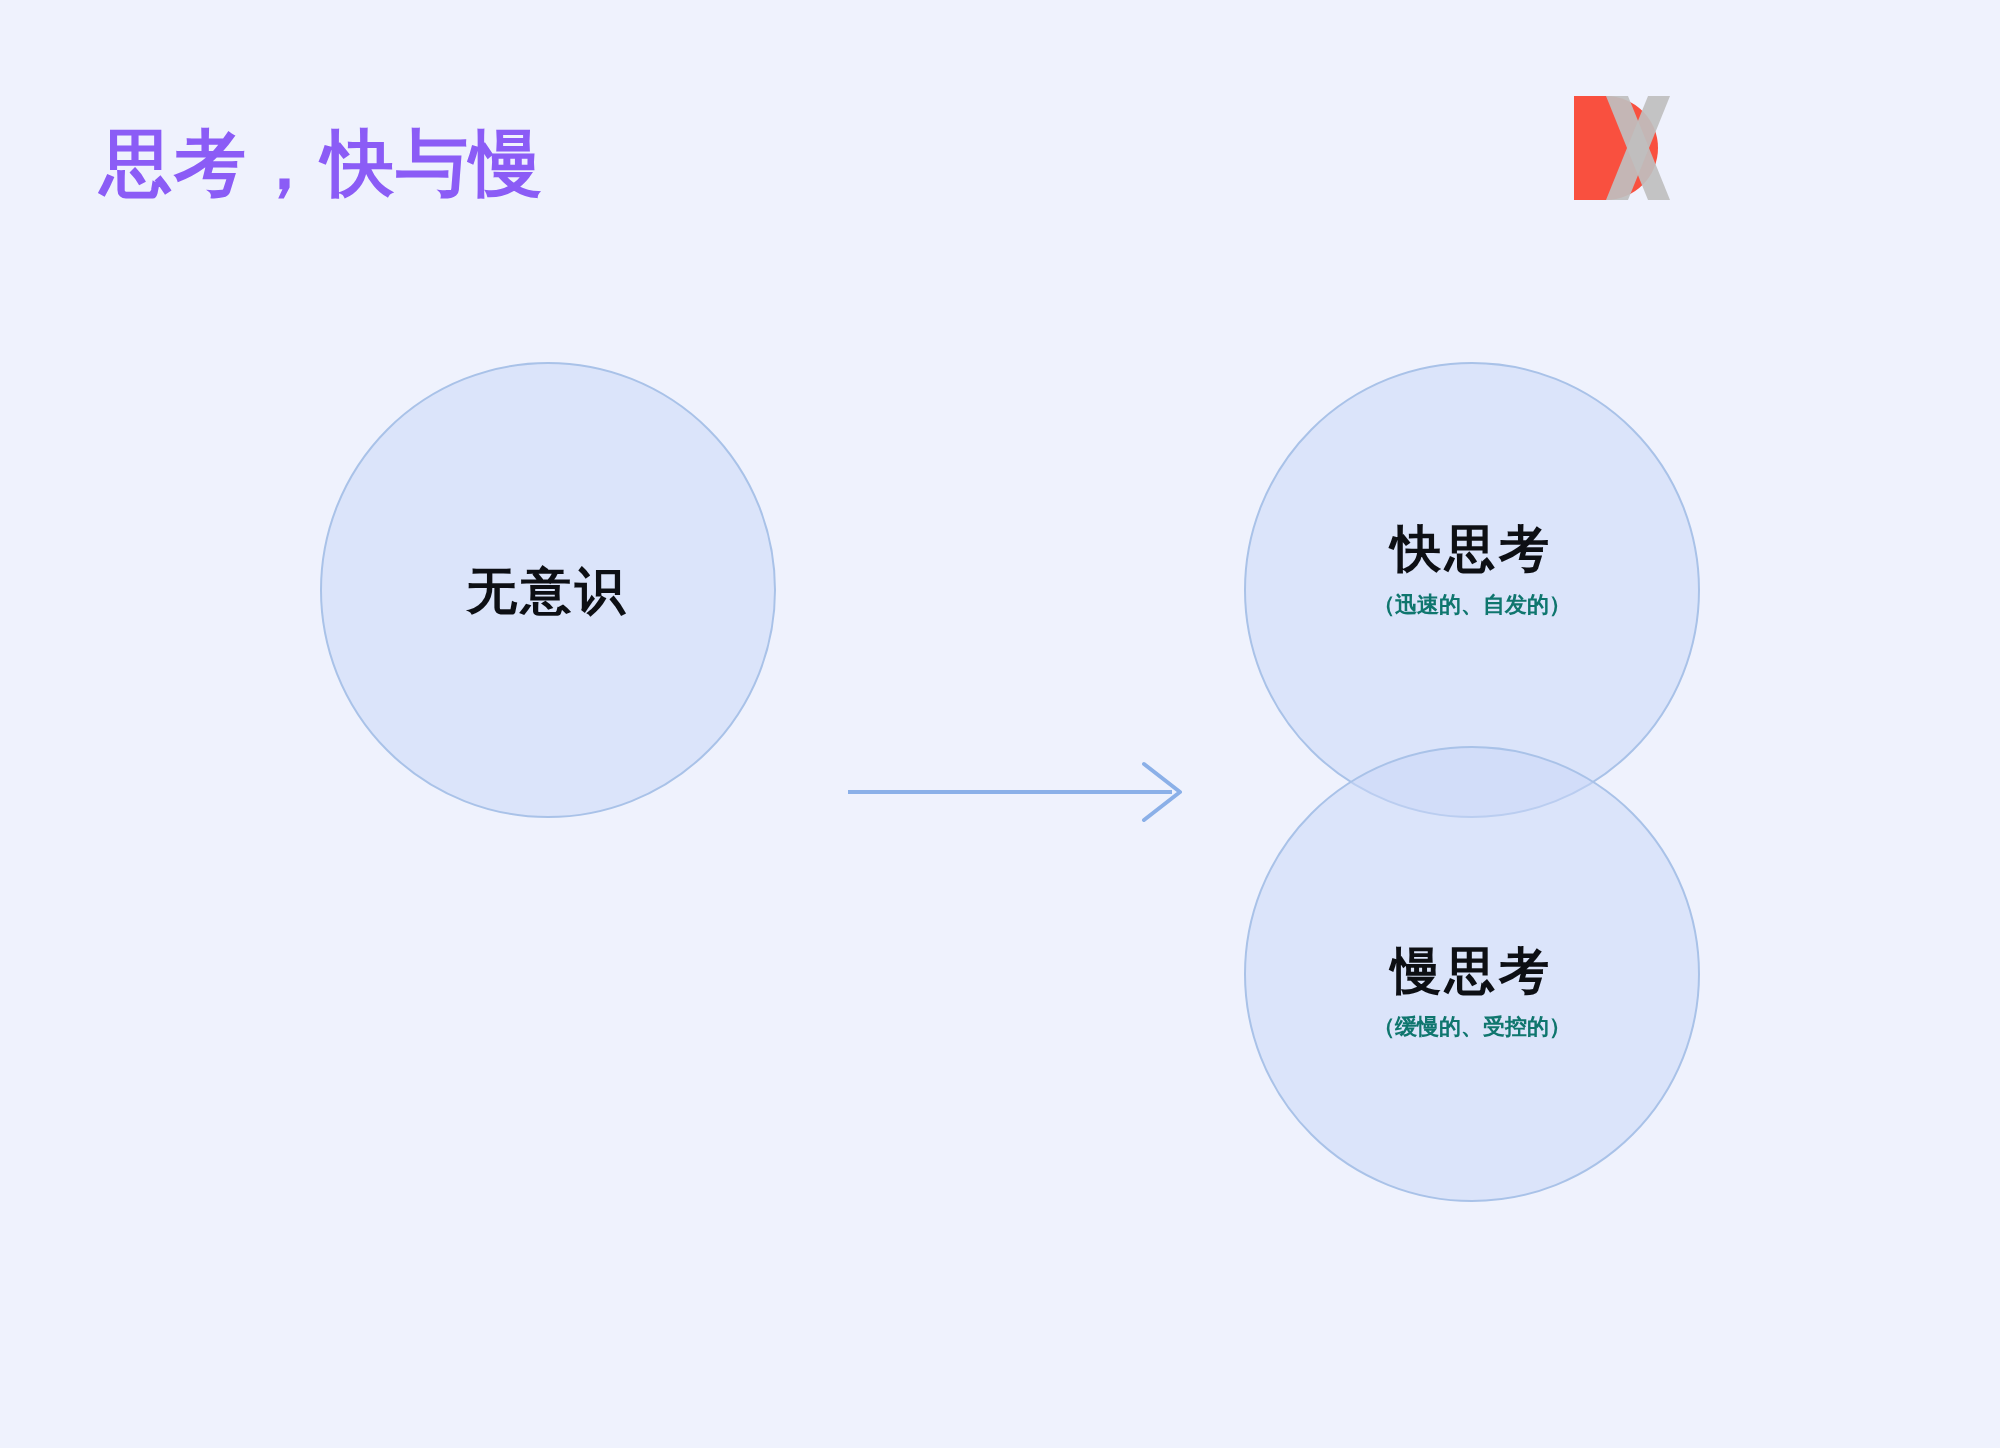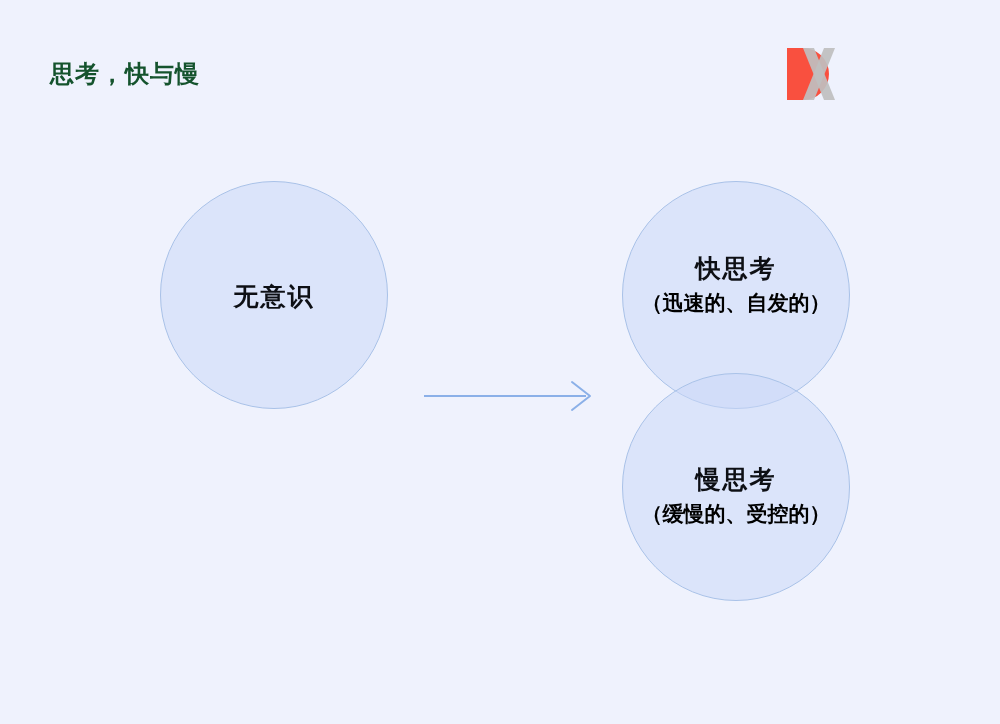--- a/index.html
+++ b/index.html
@@ -27,9 +27,9 @@
     position: absolute;
     left: 50px;
     top: 58px;
-    font-size: 24px;
+    font-size: 36px;
     font-weight: bold;
-    color: #14532d;
+    color: #8b5cf6;
     letter-spacing: 1px;
     white-space: nowrap;
   }

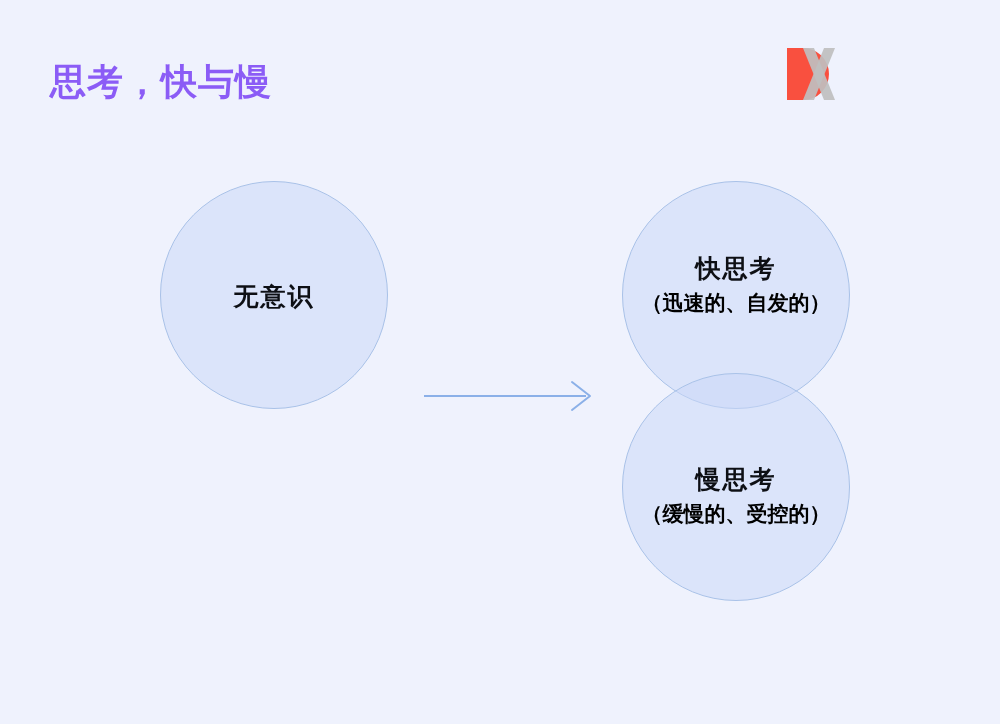--- a/index.html
+++ b/index.html
@@ -99,9 +99,9 @@
   }
   .circle-sub {
     margin-top: 4px;
-    font-size: 21px;
+    font-size: 11px;
     font-weight: bold;
-    color: #000000;
+    color: #0f766e;
     letter-spacing: 0px;
     text-align: left;
     white-space: nowrap;

